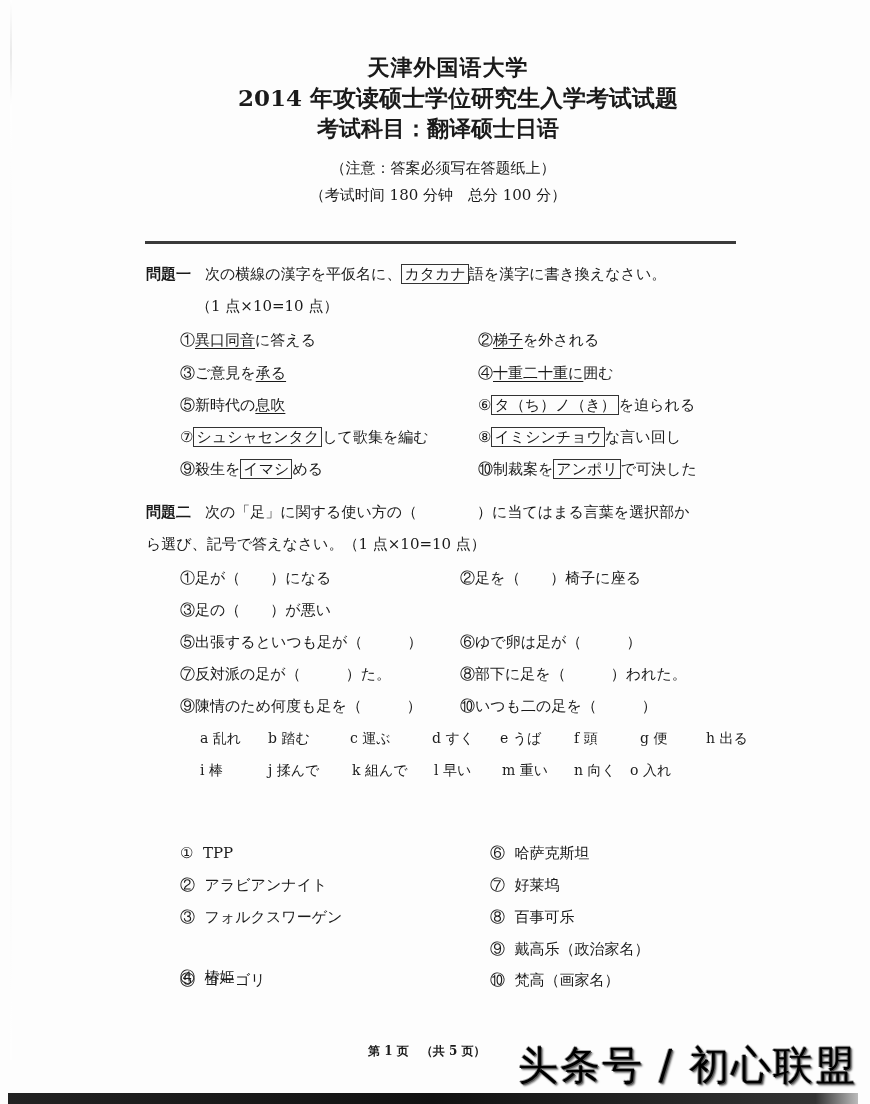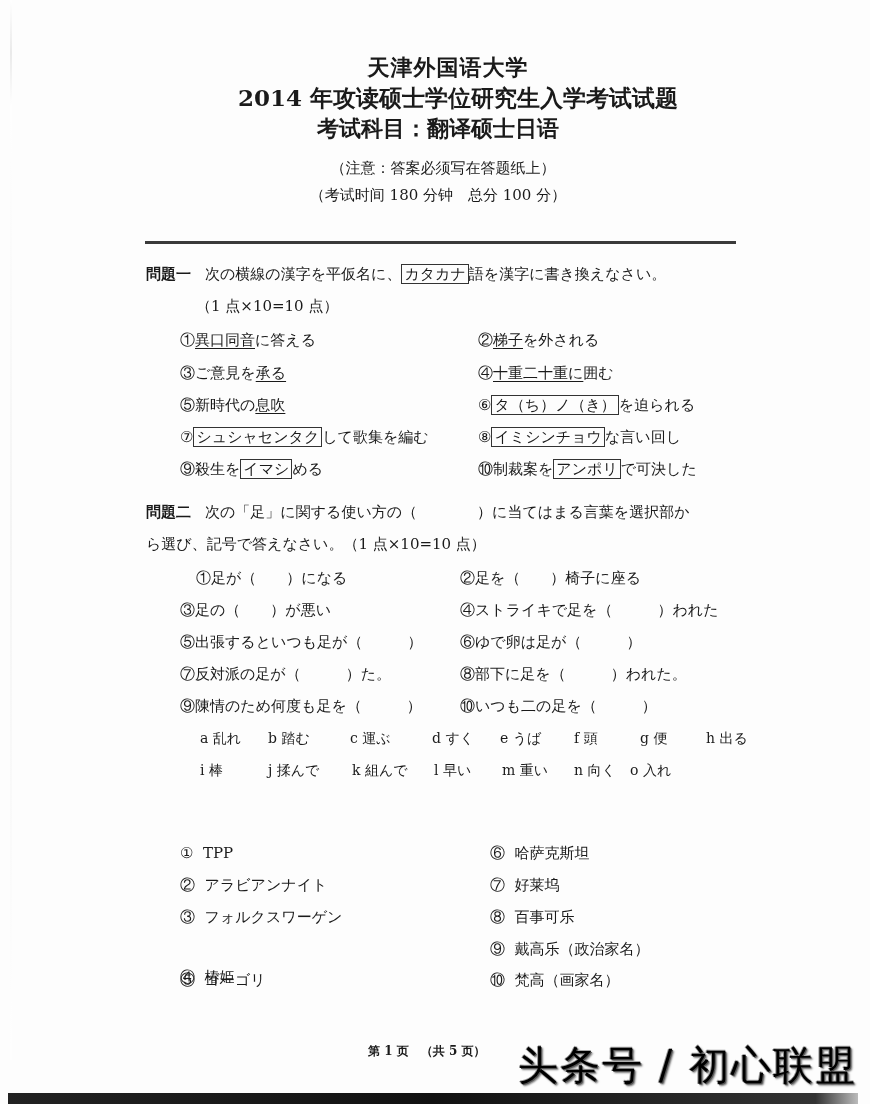--- a/index.html
+++ b/index.html
@@ -84,7 +84,7 @@
     <div>ら選び、記号で答えなさい。（1 点×10=10 点）</div>
   </div>
 
-  <div class="item" style="left:172px; top:568px;margin-left:16px;">①足が（　　）になる</div>
+  <div class="item" style="left:172px; top:568px;">①足が（　　）になる</div>
   <div class="item" style="left:452px; top:568px;">②足を（　　）椅子に座る</div>
   <div class="item" style="left:172px; top:600px;">③足の（　　）が悪い</div>
   <div class="item" style="left:452px; top:600px;">④ストライキで足を（　　　）われた</div>

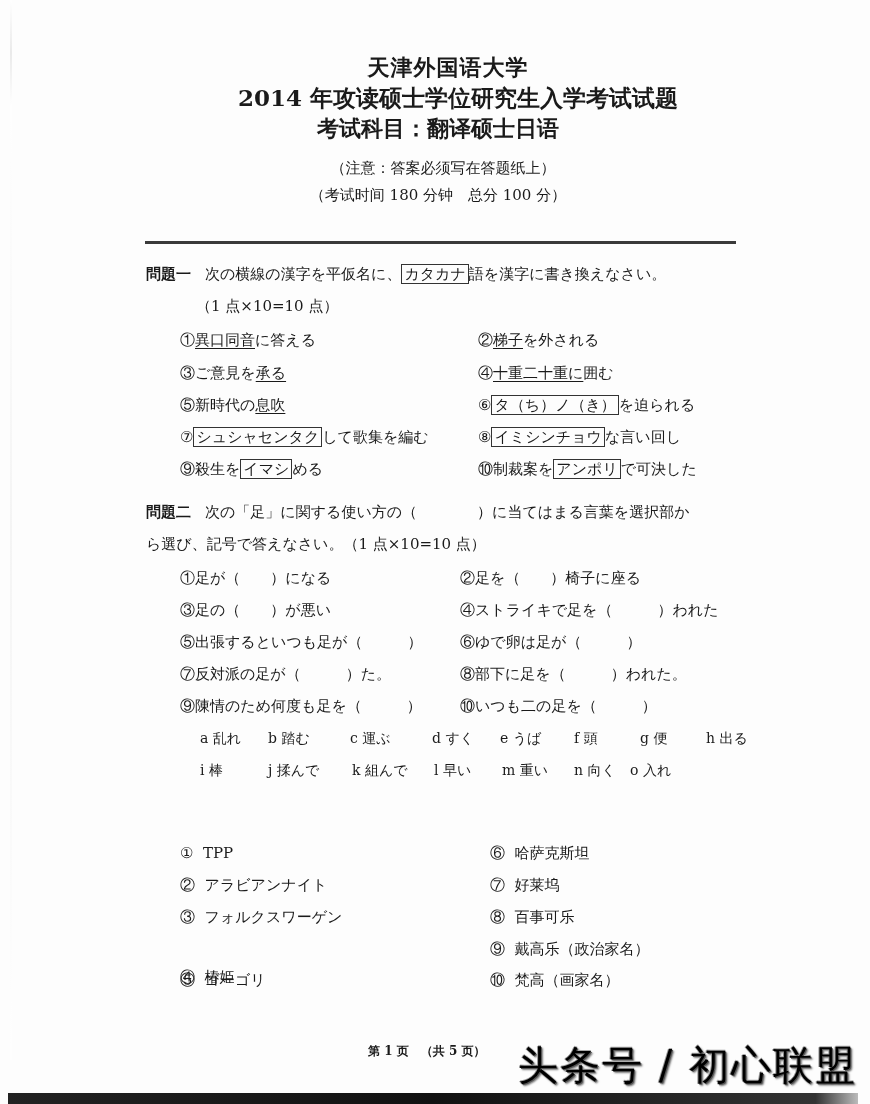--- a/index.html
+++ b/index.html
@@ -87,7 +87,6 @@
   <div class="item" style="left:172px; top:568px;">①足が（　　）になる</div>
   <div class="item" style="left:452px; top:568px;">②足を（　　）椅子に座る</div>
   <div class="item" style="left:172px; top:600px;">③足の（　　）が悪い</div>
-  <div class="item" style="left:452px; top:600px;">④ストライキで足を（　　　）われた</div>
   <div class="item" style="left:172px; top:632px;">⑤出張するといつも足が（　　　）</div>
   <div class="item" style="left:452px; top:632px;">⑥ゆで卵は足が（　　　）</div>
   <div class="item" style="left:172px; top:664px;">⑦反対派の足が（　　　）た。</div>

